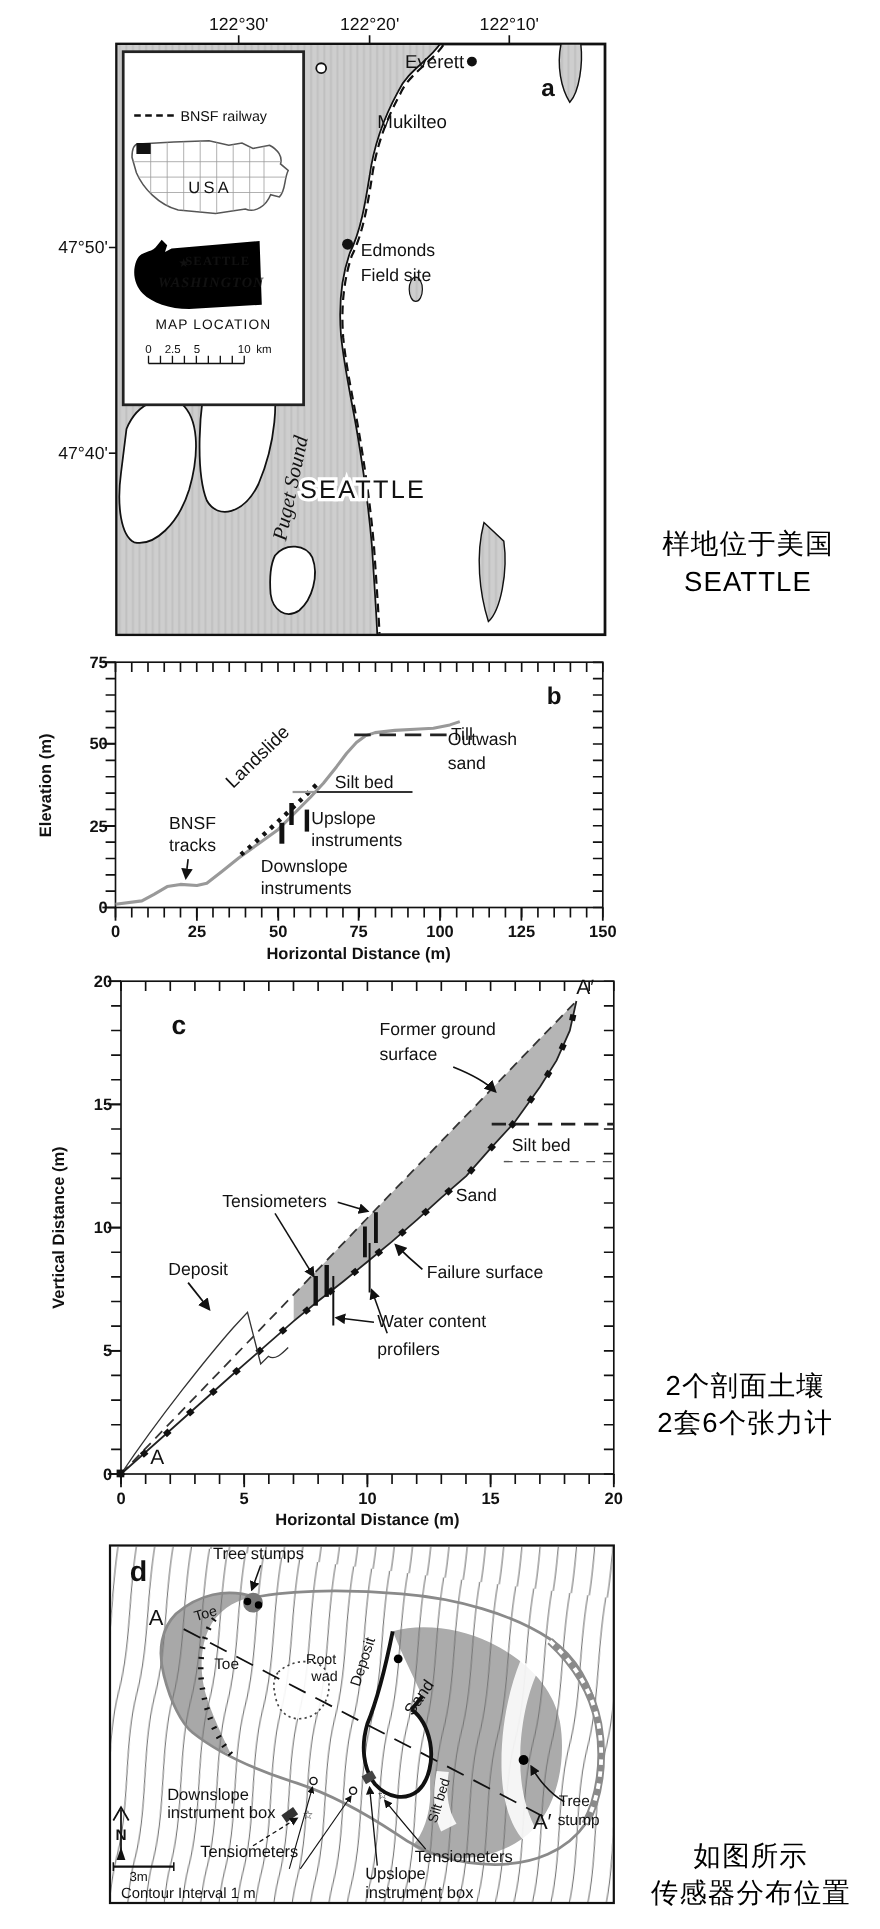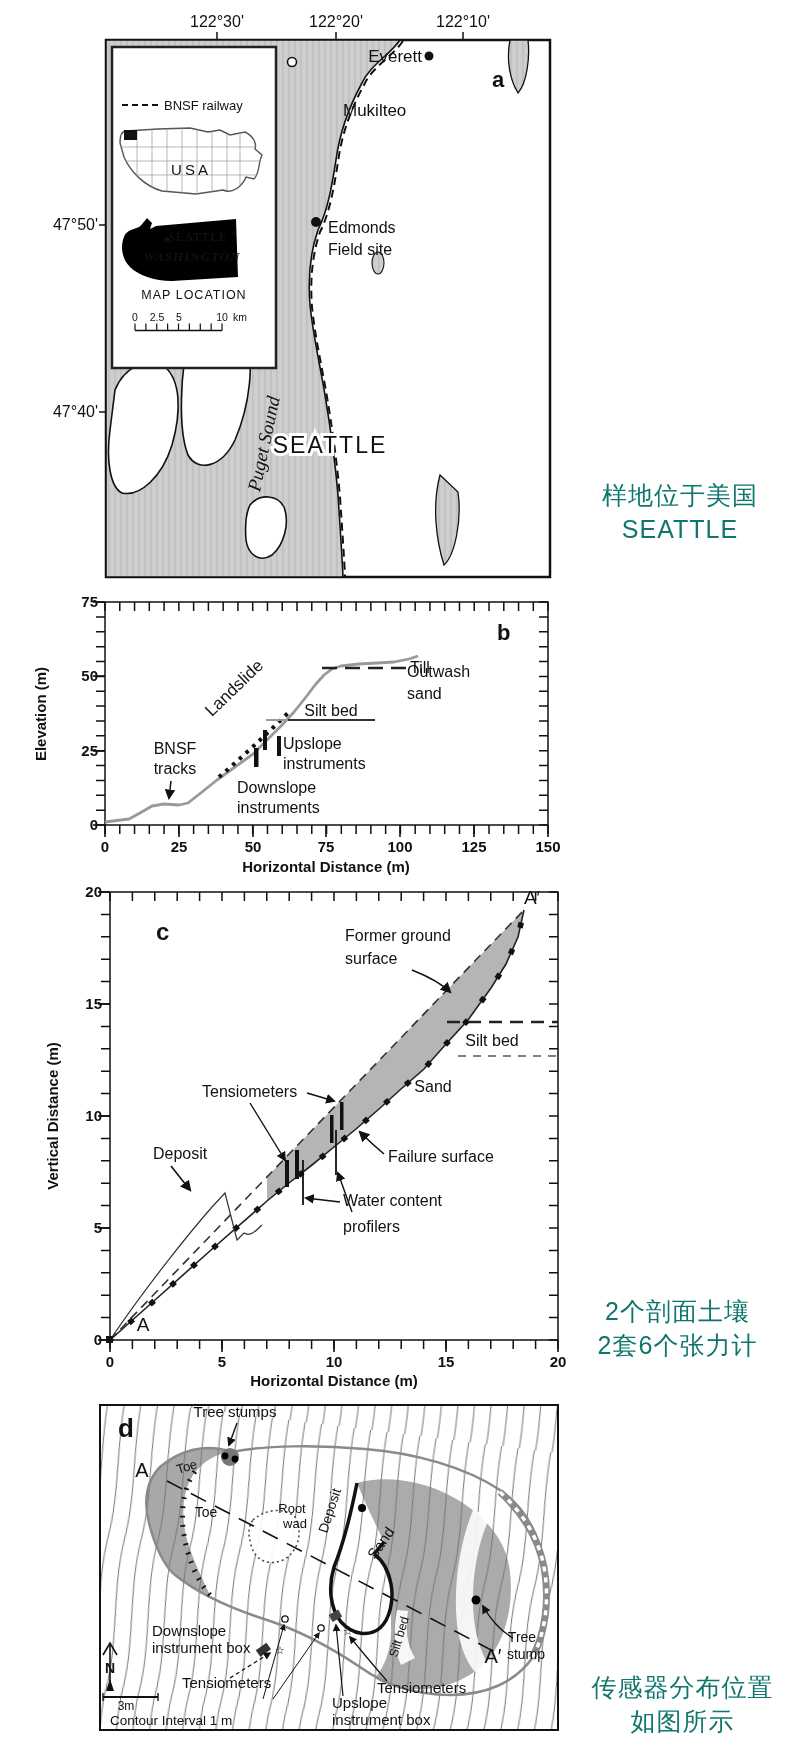--- a/index.html
+++ b/index.html
@@ -6,7 +6,7 @@
   .page{position:relative;width:784px;height:1754px;background:#fff;overflow:hidden;
         font-family:"Liberation Sans",sans-serif;color:#111;text-align:center;}
   .panel{position:absolute;}
-  .note{position:absolute;font-size:25px;line-height:34px;letter-spacing:1px;color:#0f766e;}
+  .note{position:absolute;font-size:25px;line-height:34px;letter-spacing:1px;color:#000000;}
   svg text{font-family:"Liberation Sans",sans-serif;fill:#111;}
   svg .serif{font-family:"Liberation Serif",serif;}
 </style>

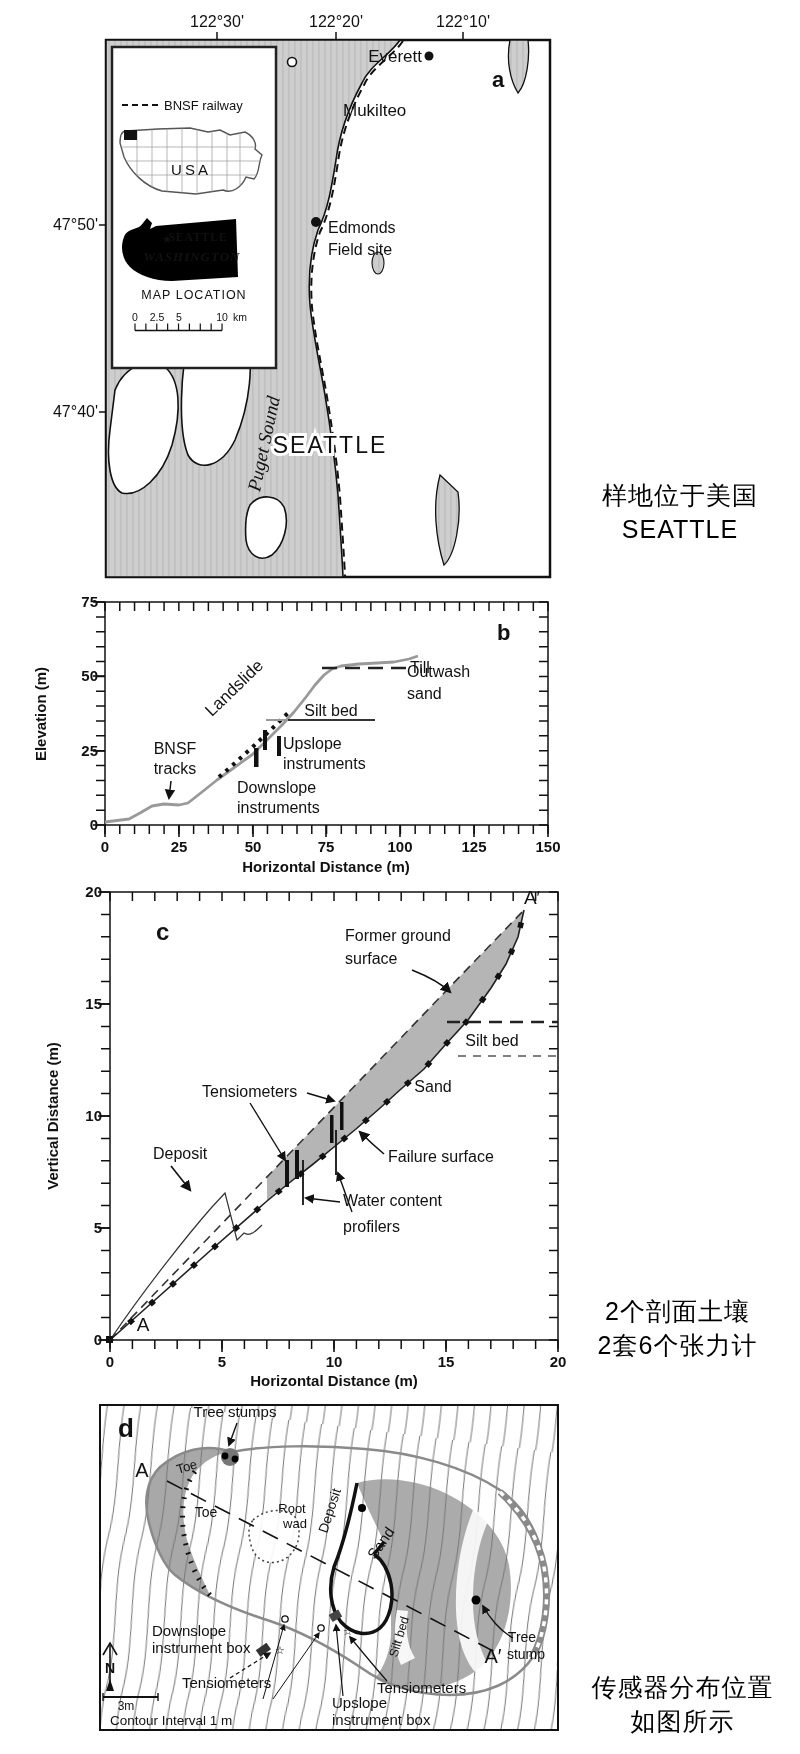--- a/index.html
+++ b/index.html
@@ -372,7 +372,7 @@
   <div>样地位于美国</div>
   <div>SEATTLE</div>
 </div>
-<div class="note" style="left:565px;top:1294px;width:225px;">
+<div class="note" style="left:565px;top:1243px;width:225px;">
   <div>2个剖面土壤</div>
   <div>2套6个张力计</div>
 </div>

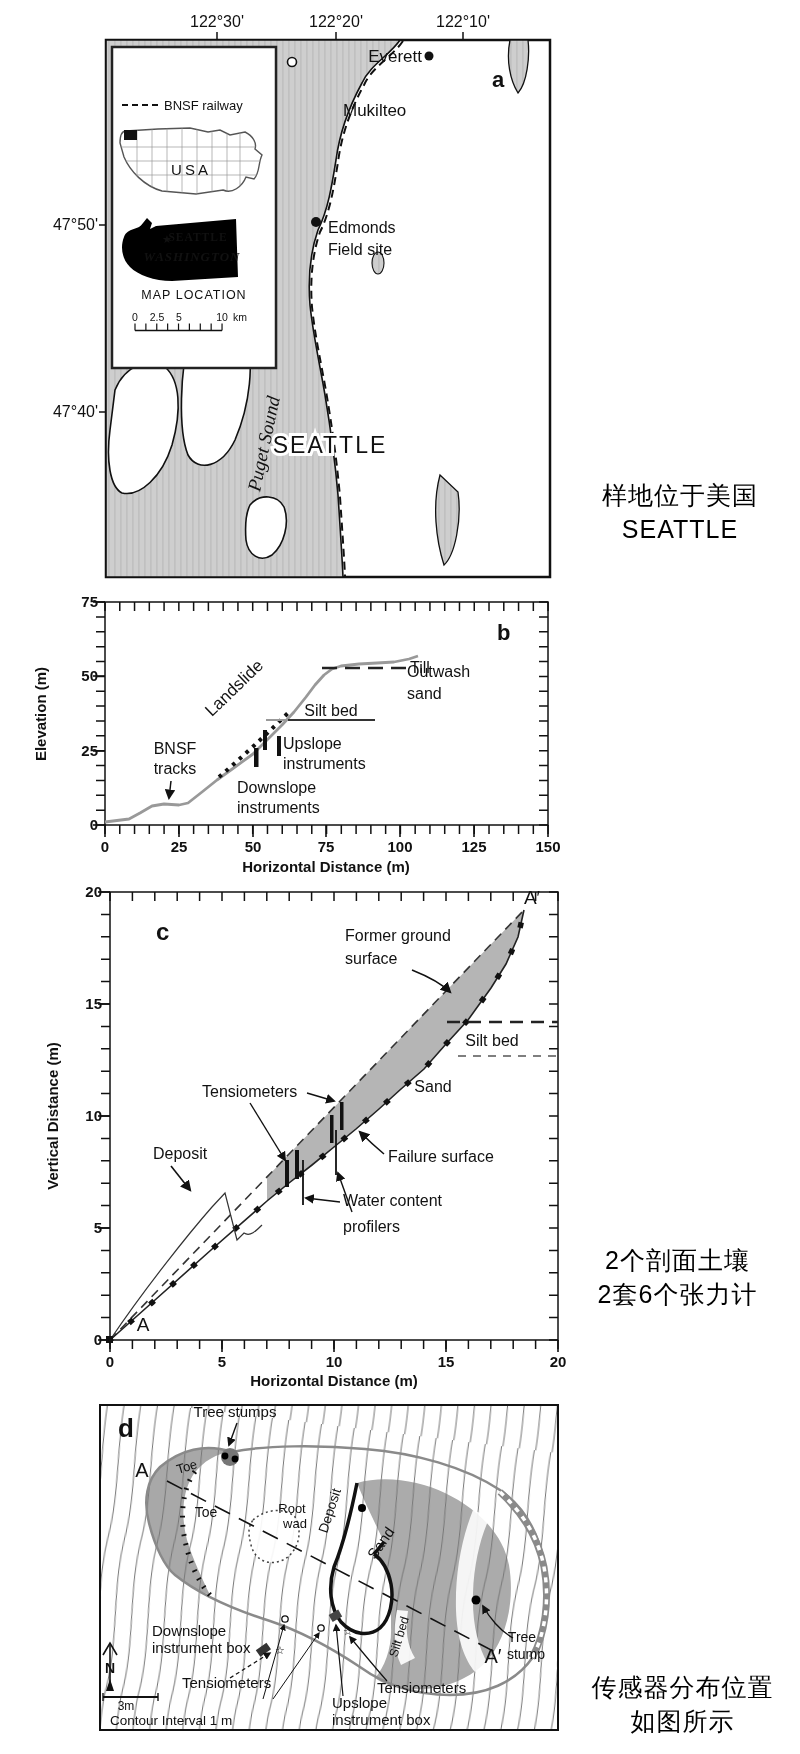--- a/index.html
+++ b/index.html
@@ -377,8 +377,8 @@
   <div>2套6个张力计</div>
 </div>
 <div class="note" style="left:570px;top:1670px;width:225px;">
+  <div>如图所示</div>
   <div>传感器分布位置</div>
-  <div>如图所示</div>
 </div>
 
 </div>

